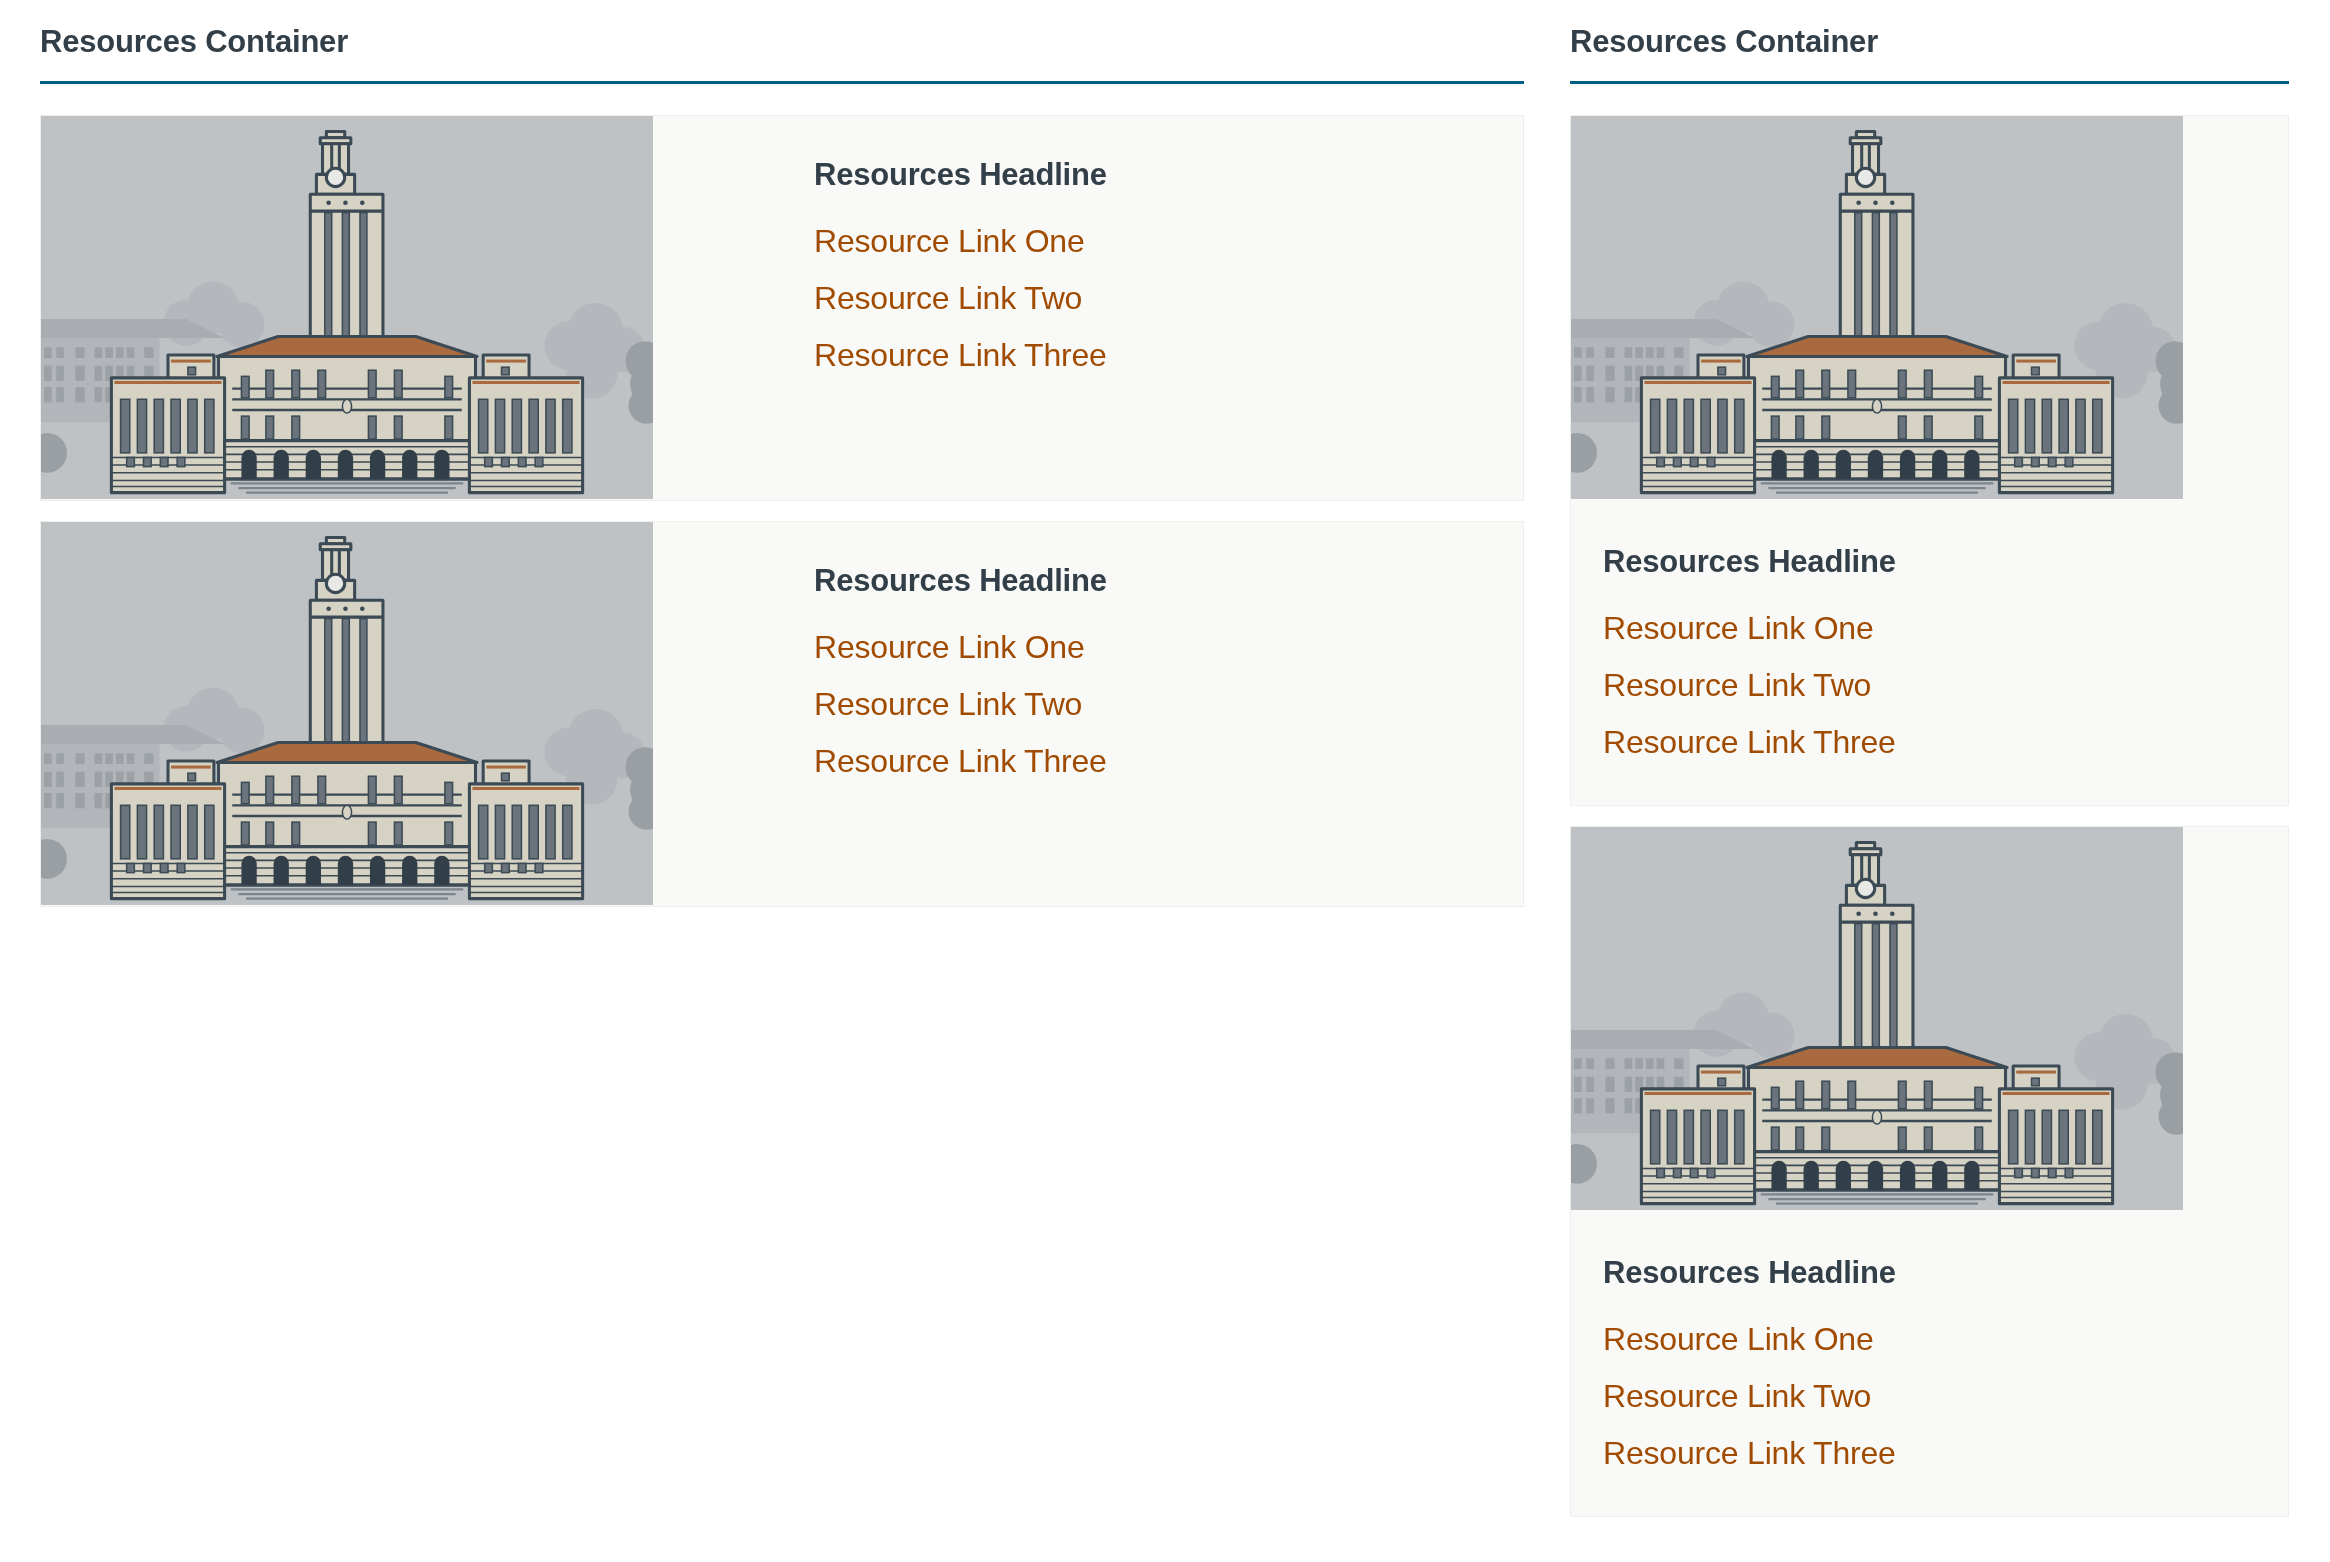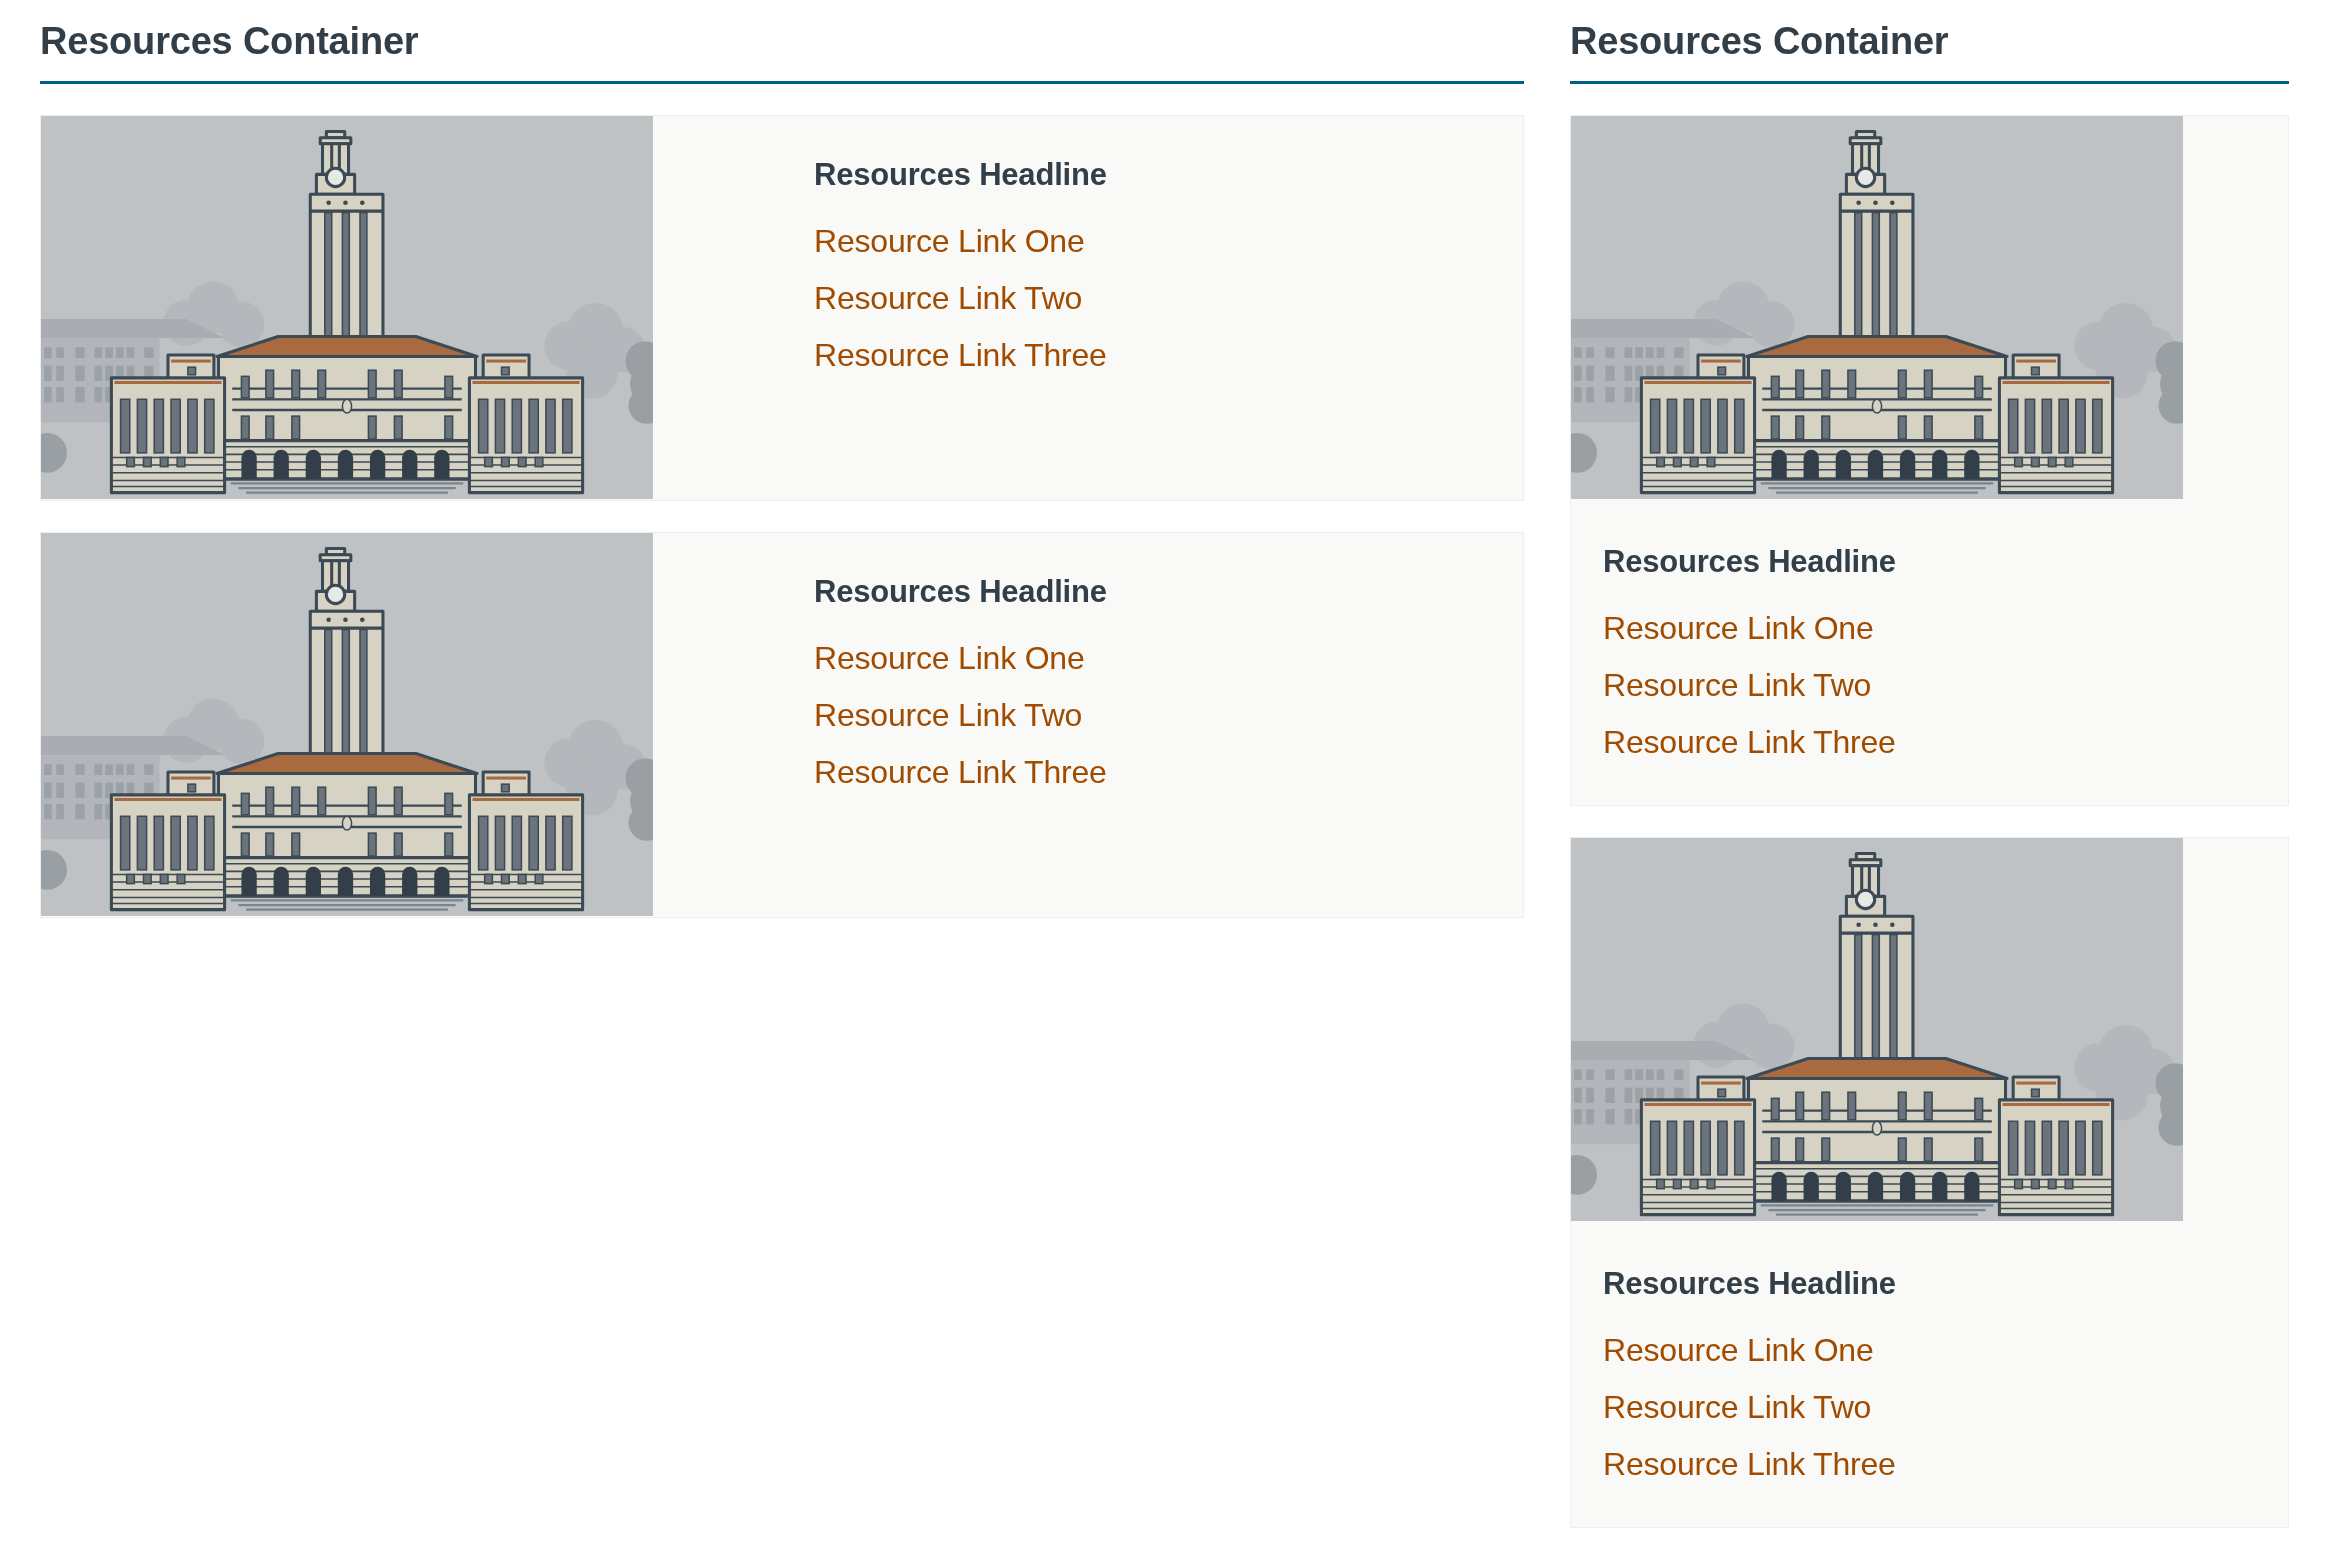--- a/index.html
+++ b/index.html
@@ -14,7 +14,7 @@
 
   .container-title {
     margin: 0; position: absolute; left: 0; top: 23px;
-    font-size: 38px; font-weight: 700; line-height: 37px; letter-spacing: -0.2px;
+    font-size: 31px; font-weight: 700; line-height: 37px; letter-spacing: -0.2px;
     color: #333f48;
   }
   .container-rule {

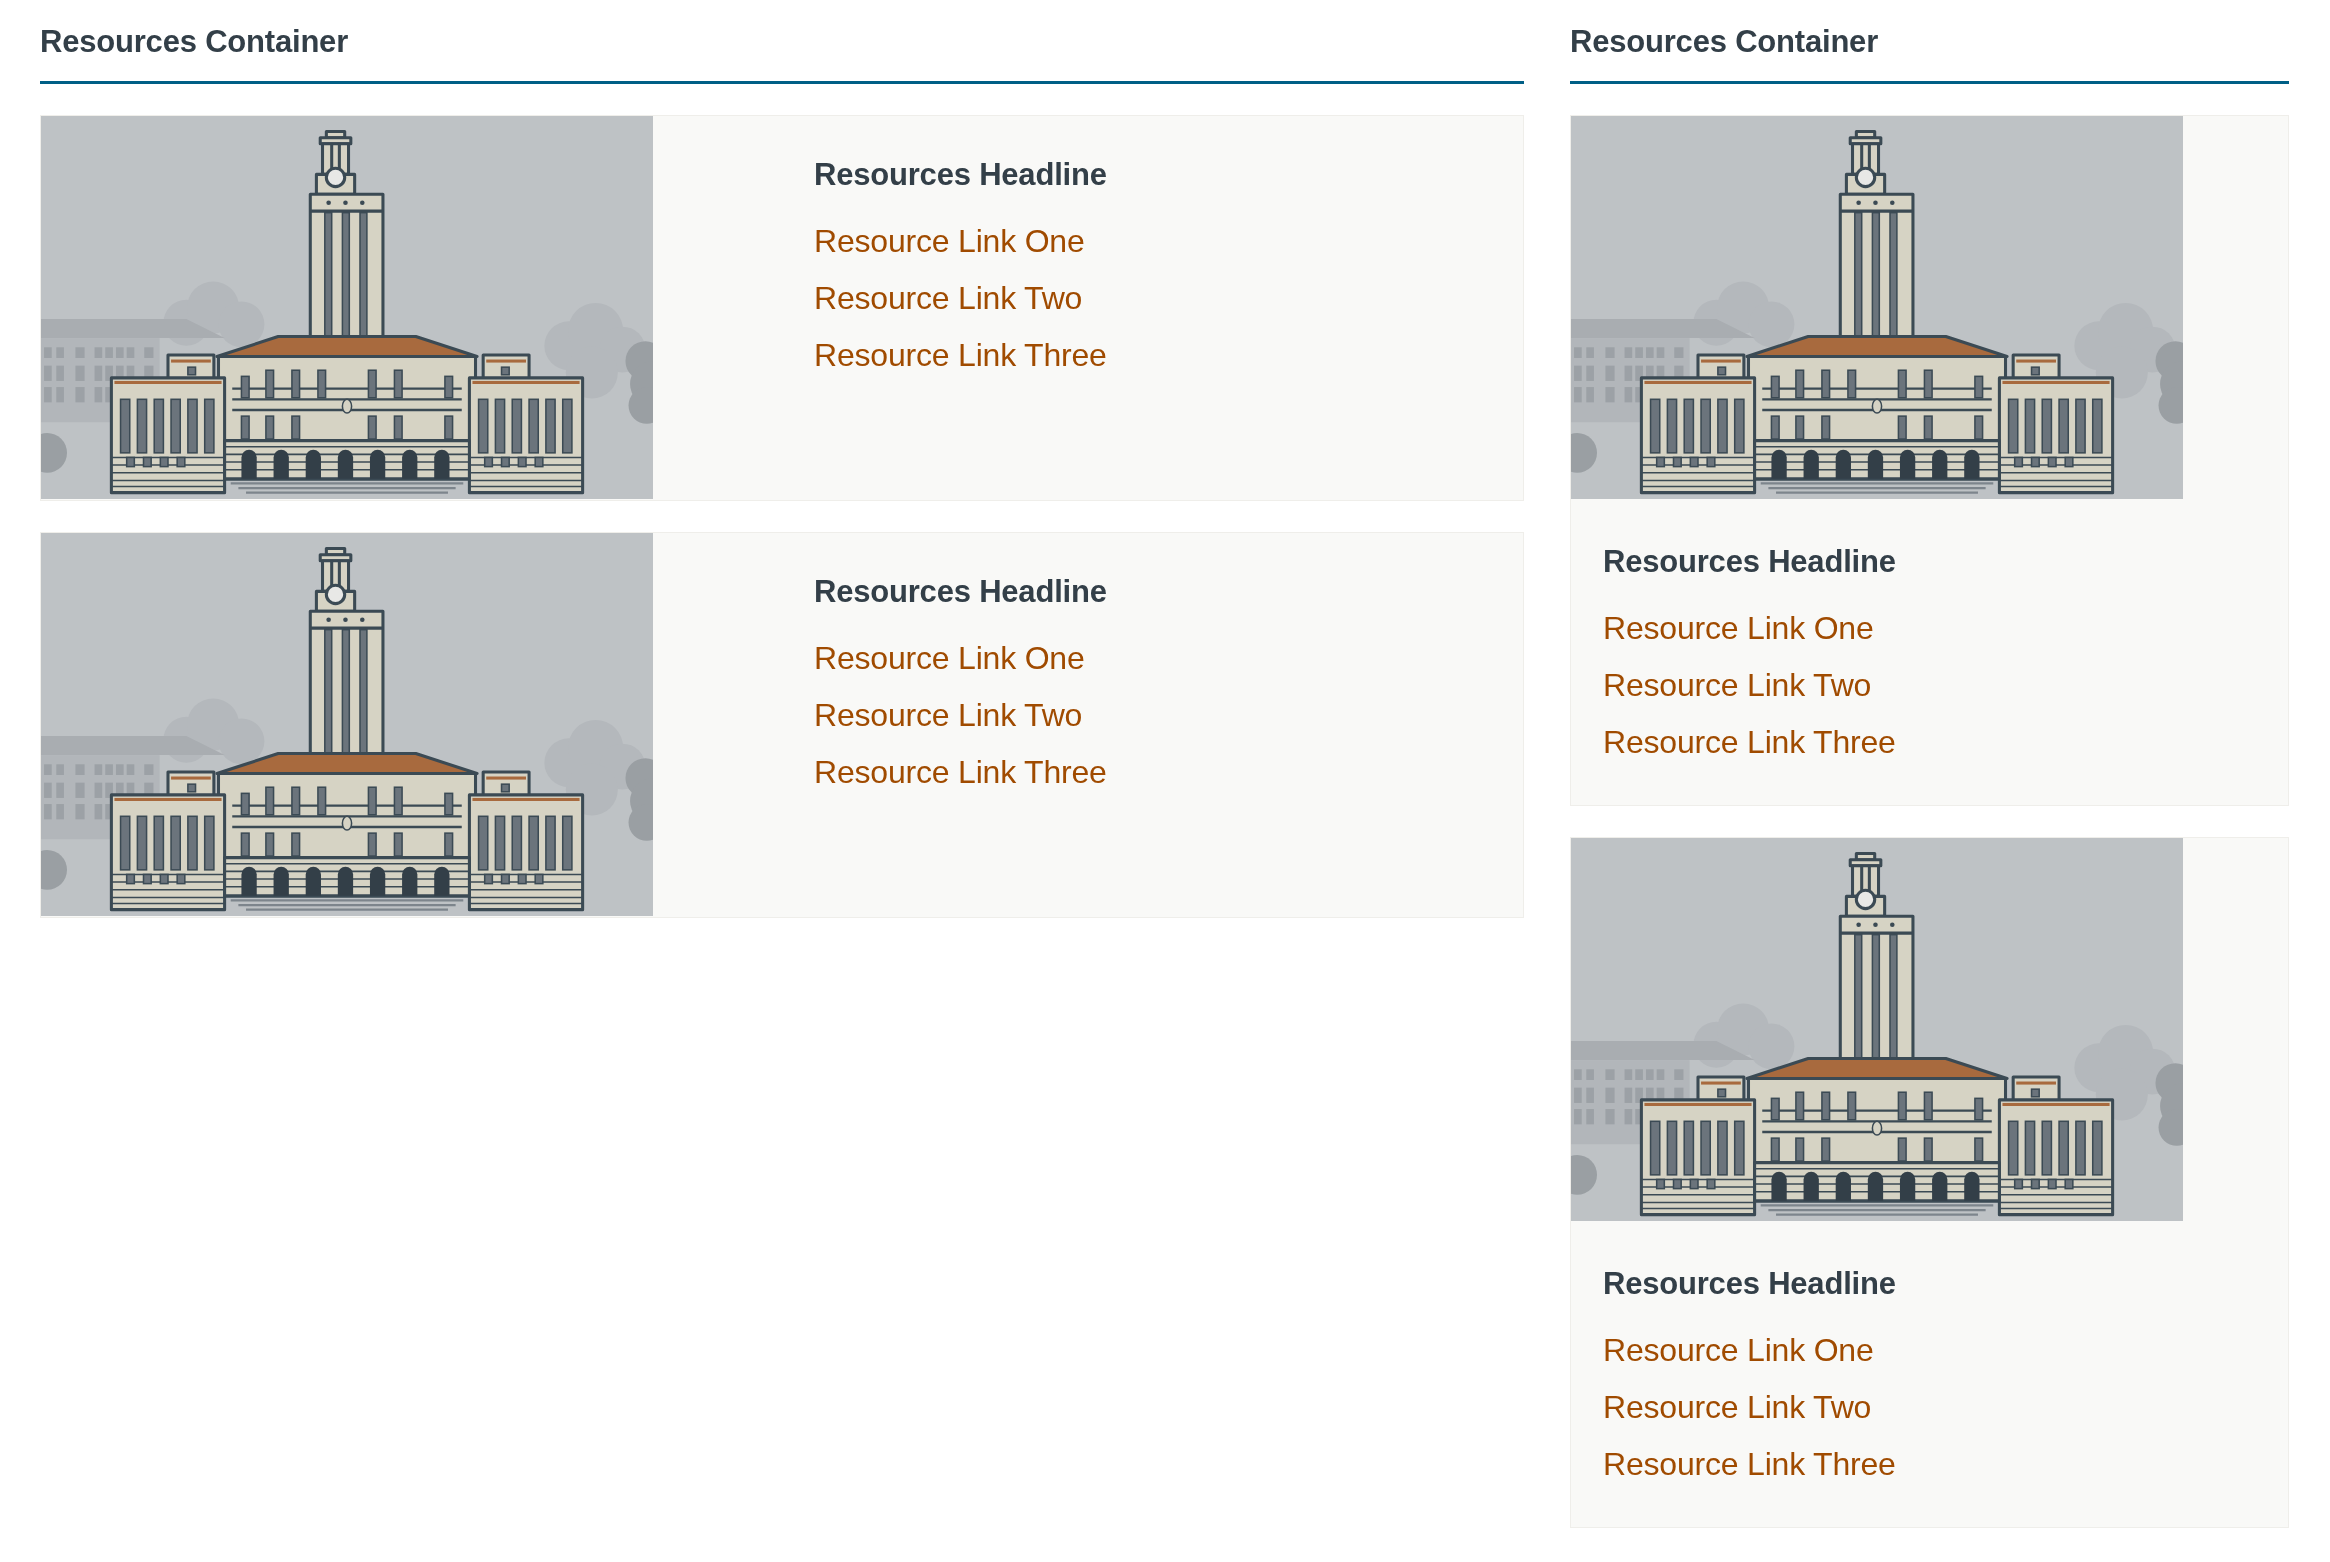--- a/index.html
+++ b/index.html
@@ -25,7 +25,7 @@
 
   .card {
     box-sizing: border-box; border: 1.5px solid #efeeea; background: #f9f9f7;
-    margin-bottom: 31px; position: relative;
+    margin-bottom: 20px; position: relative;
   }
   .card-h { display: flex; height: 386px; }
   .card-h .card-image { width: 612px; height: 383px; flex: 0 0 612px; }

